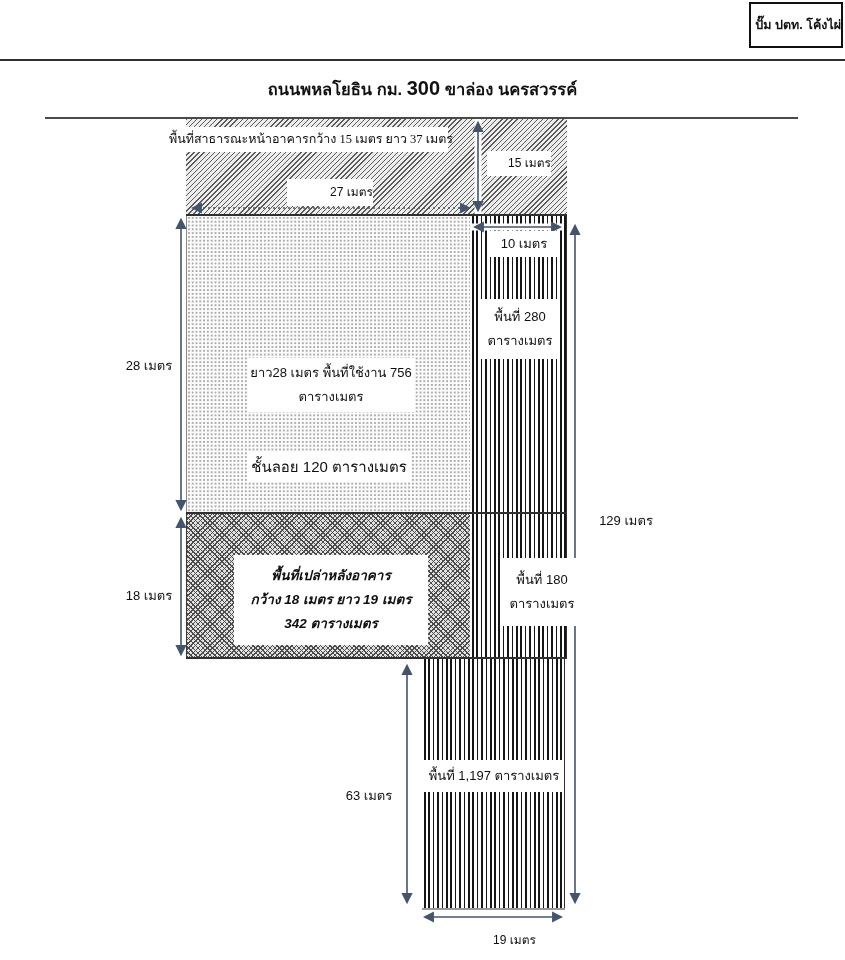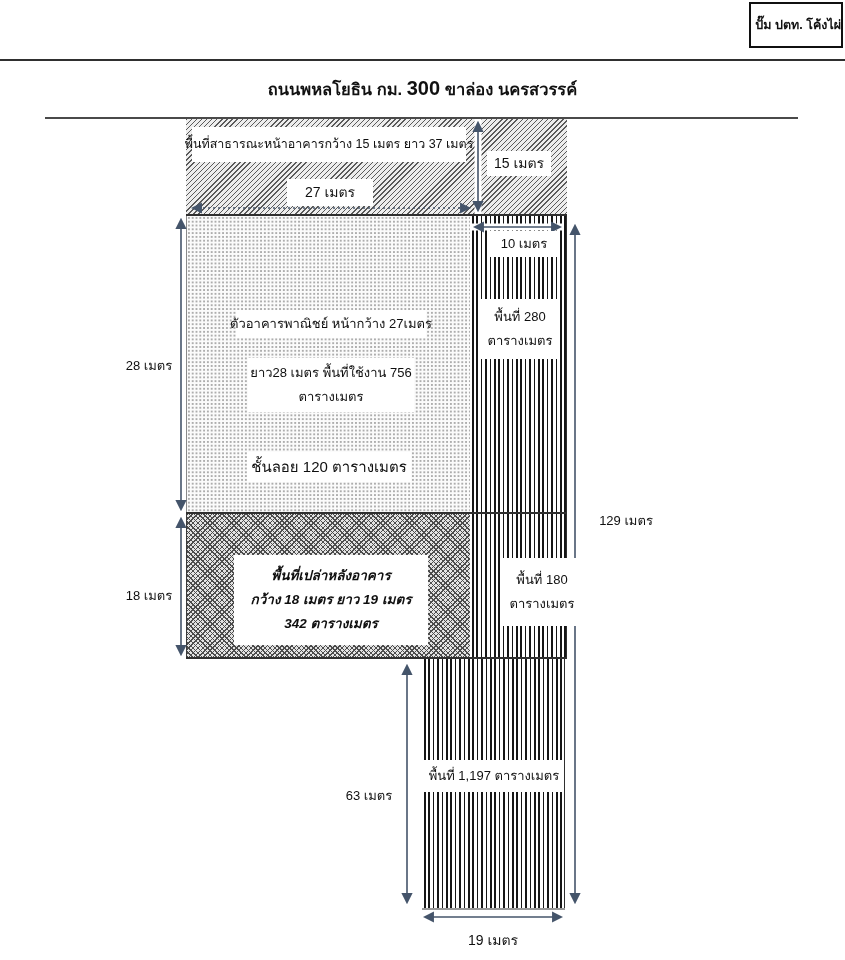--- a/index.html
+++ b/index.html
@@ -129,7 +129,7 @@
     <line class="dim" x1="575" y1="226" x2="575" y2="902" marker-start="url(#ah)" marker-end="url(#ah)"></line>
   </svg>
 
-  <div class="lbl" style="left:192px; top:127px; width:274px; height:35px; font-size:12.5px;">
+  <div class="lbl" style="left:174px; top:127px; width:274px; height:25px; font-size:12.5px;font-family:Liberation Serif, serif;">
     <span class="row">พื้นที่สาธารณะหน้าอาคารกว้าง 15 เมตร  ยาว 37 เมตร</span>
   </div>
   <div class="lbl big" style="left:287px; top:179px; width:86px; height:27px;">

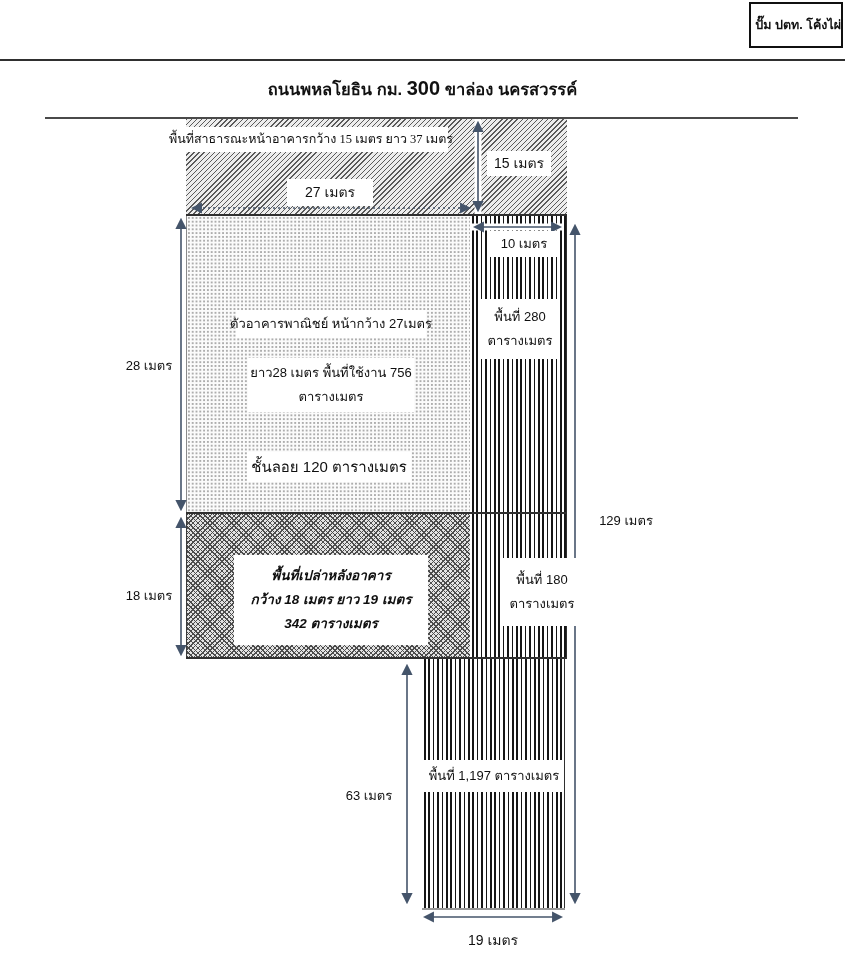--- a/index.html
+++ b/index.html
@@ -45,7 +45,7 @@
     text-align: center; font-size: 13px; line-height: 1.35; z-index: 6; white-space: nowrap;
   }
   .lbl.nobg { background: transparent; }
-  .lbl.big  { font-size: 14px; }
+  .lbl.big  { font-size: 12px; align-items: flex-end; }
   .lbl.italic { font-style: italic; font-weight: bold; }
   .lbl .row { display: block; }
   .gap > .row { margin: 3px 5px; }

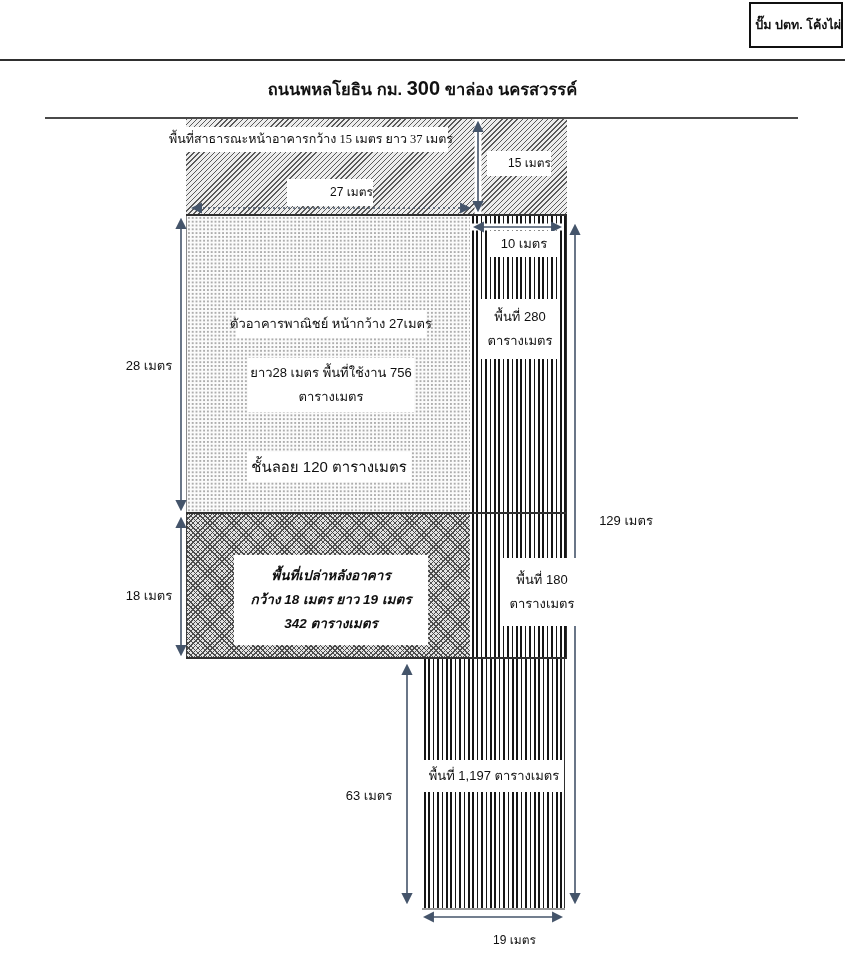--- a/index.html
+++ b/index.html
@@ -139,9 +139,6 @@
     <span class="row">15 เมตร</span>
   </div>
 
-  <div class="lbl" style="left:236px; top:310px; width:190px; height:28px;">
-    <span class="row">ตัวอาคารพาณิชย์ หน้ากว้าง 27เมตร</span>
-  </div>
   <div class="lbl gap" style="left:248px; top:358px; width:166px; height:54px;">
     <span class="row">ยาว28 เมตร พื้นที่ใช้งาน 756</span>
     <span class="row">ตารางเมตร</span>

